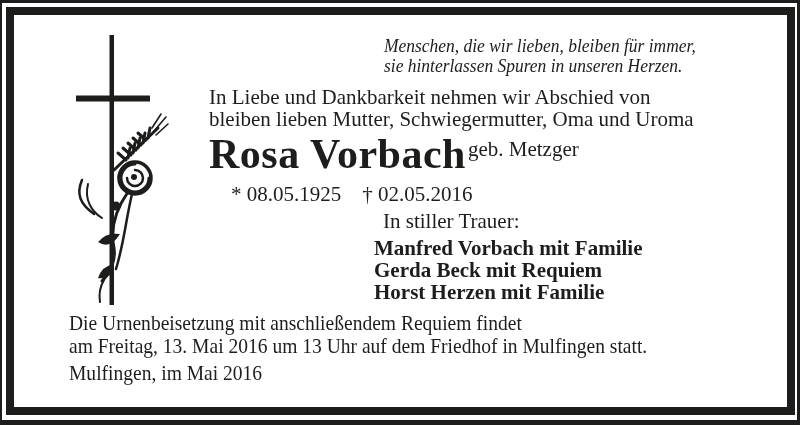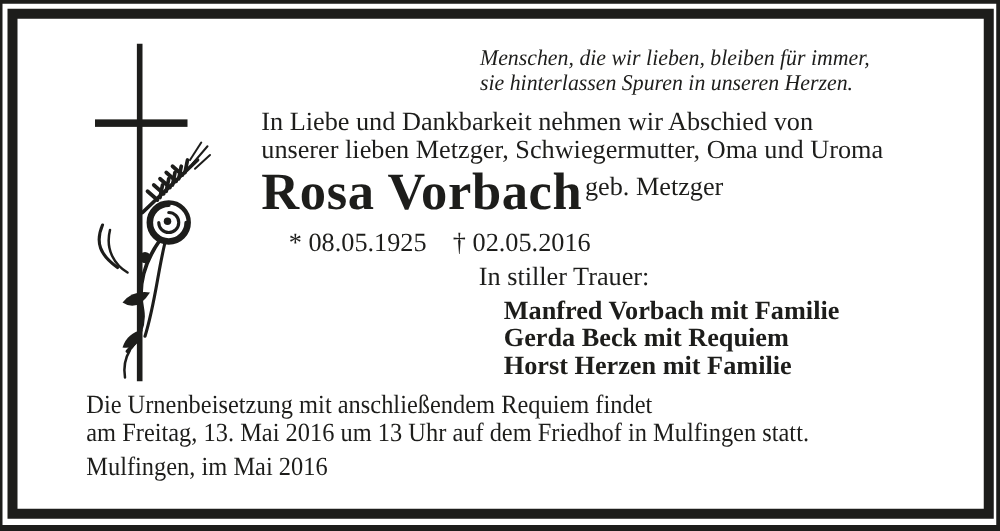--- a/index.html
+++ b/index.html
@@ -136,7 +136,7 @@
 sie hinterlassen Spuren in unseren Herzen.</div>
 
 <div class="block intro multiline">In Liebe und Dankbarkeit nehmen wir Abschied von
-unserer lieben Metzger, Schwiegermutter, Oma und Uroma</div>
+bleiben lieben Mutter, Schwiegermutter, Oma und Uroma</div>
 
 <div class="block name-row">
   <span class="deceased-name">Rosa Vorbach</span>

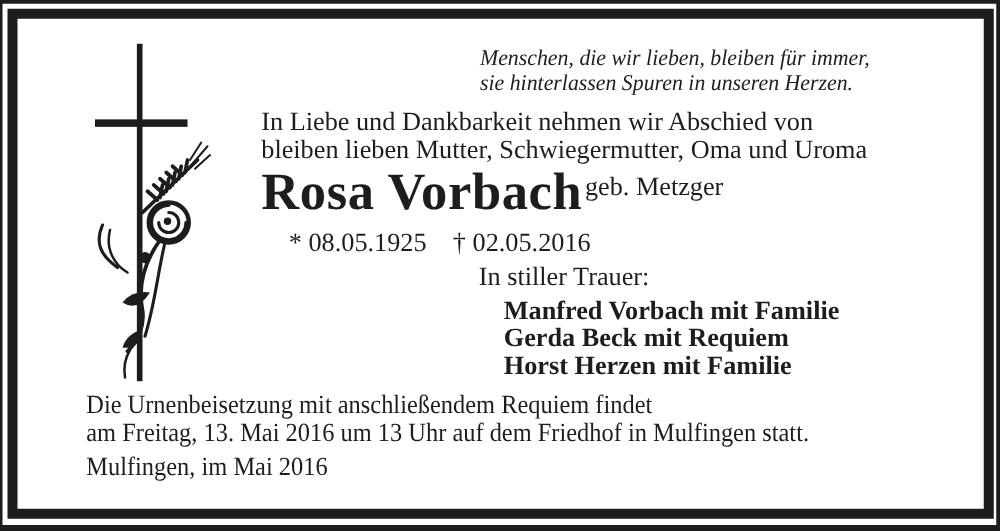--- a/index.html
+++ b/index.html
@@ -61,7 +61,7 @@
     font-size: 21px; line-height: 22px;
   }
   .mourners {
-    left: 403px; top: 237px;
+    left: 374px; top: 237px;
     font-size: 21px; line-height: 22px;
     font-weight: bold;
   }

